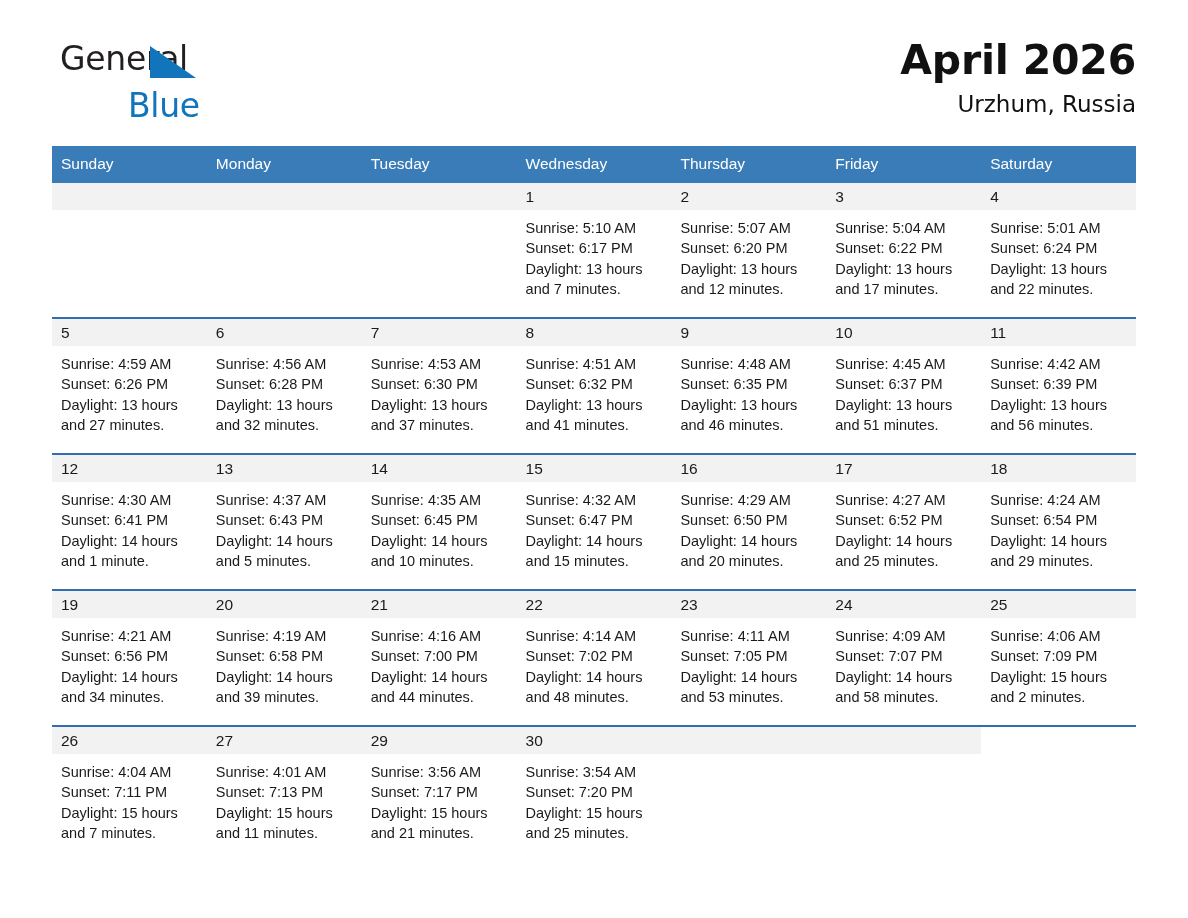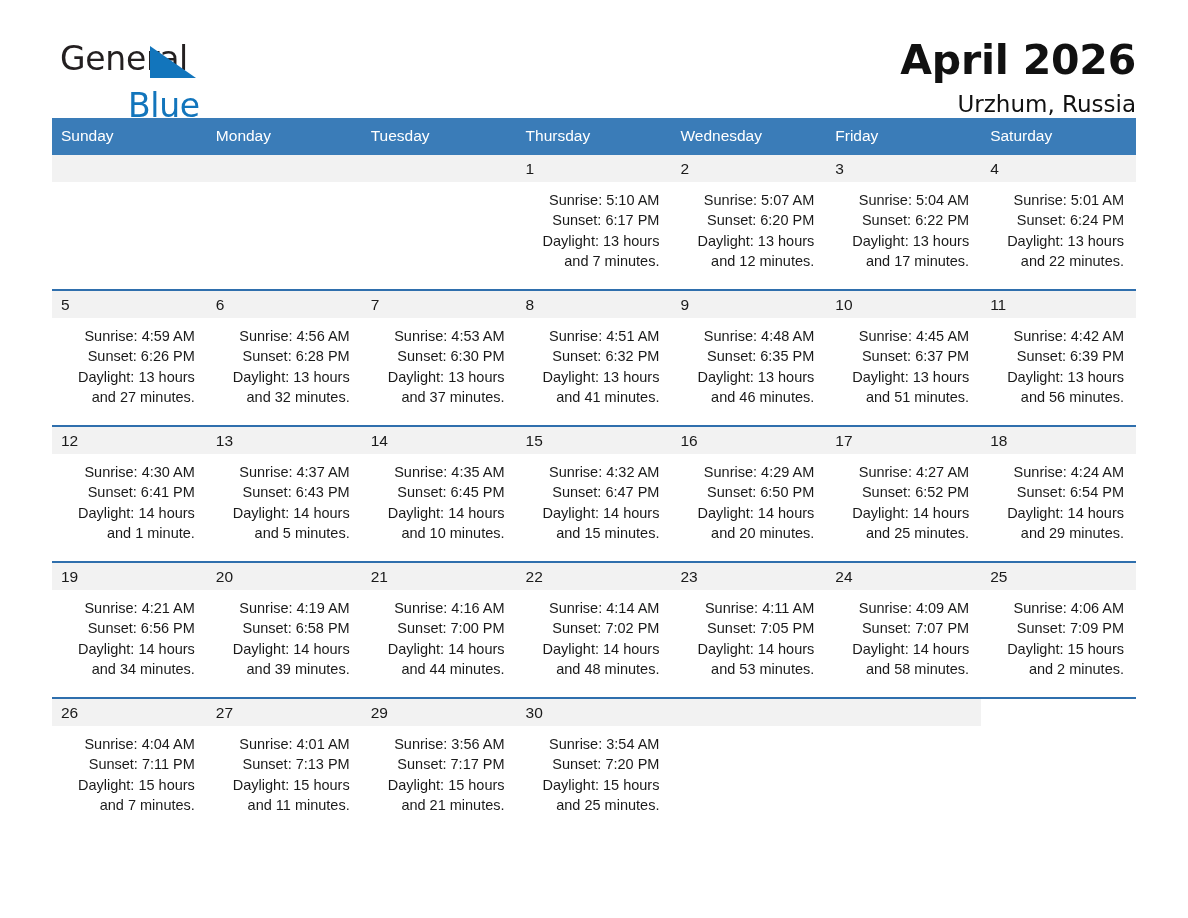--- a/index.html
+++ b/index.html
@@ -93,6 +93,7 @@
   
   .calendar {
     width: 1084px;
+    margin-top: 28px;
   }
   .weekdays {
     display: grid;

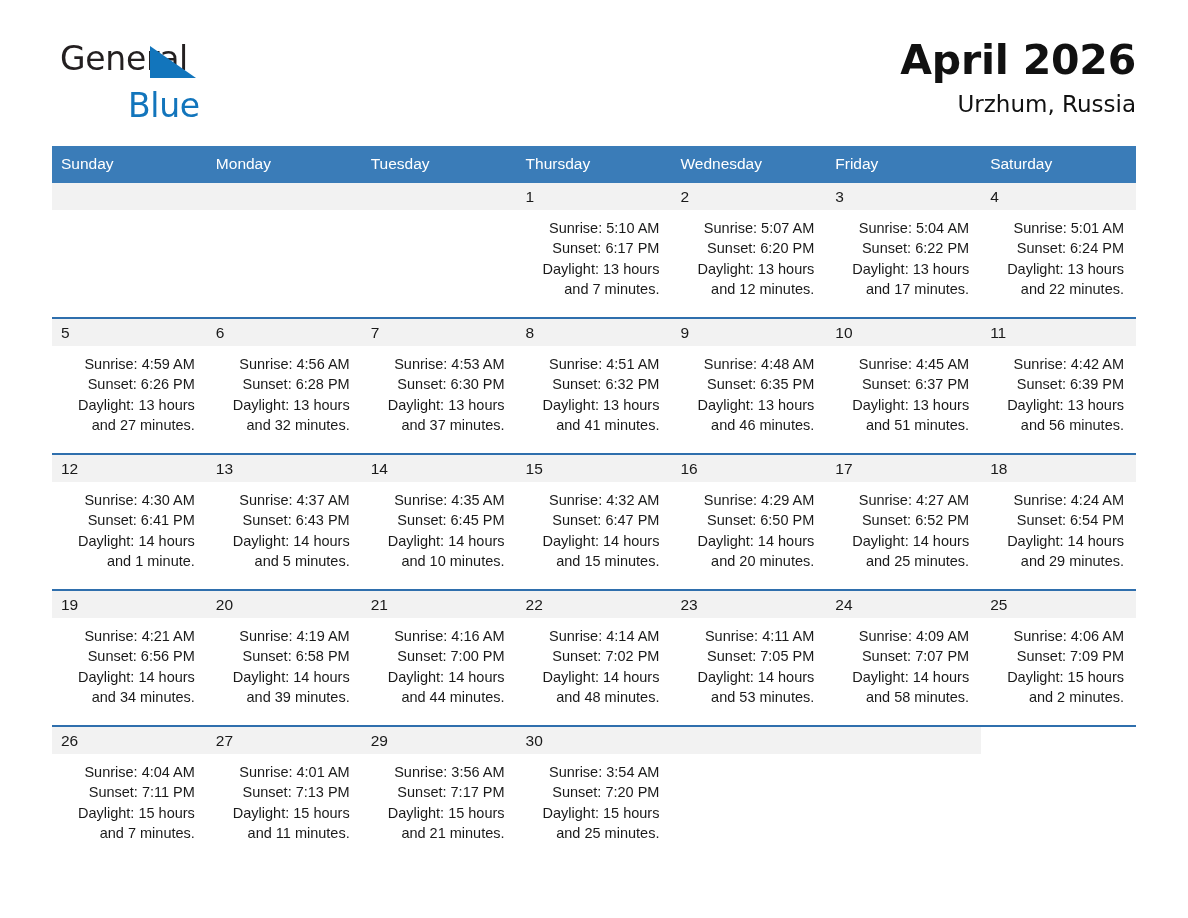--- a/index.html
+++ b/index.html
@@ -174,8 +174,8 @@
         <div class="weekday">Sunday</div>
         <div class="weekday">Monday</div>
         <div class="weekday">Tuesday</div>
+        <div class="weekday">Wednesday</div>
         <div class="weekday">Thursday</div>
-        <div class="weekday">Wednesday</div>
         <div class="weekday">Friday</div>
         <div class="weekday">Saturday</div>
       </div>

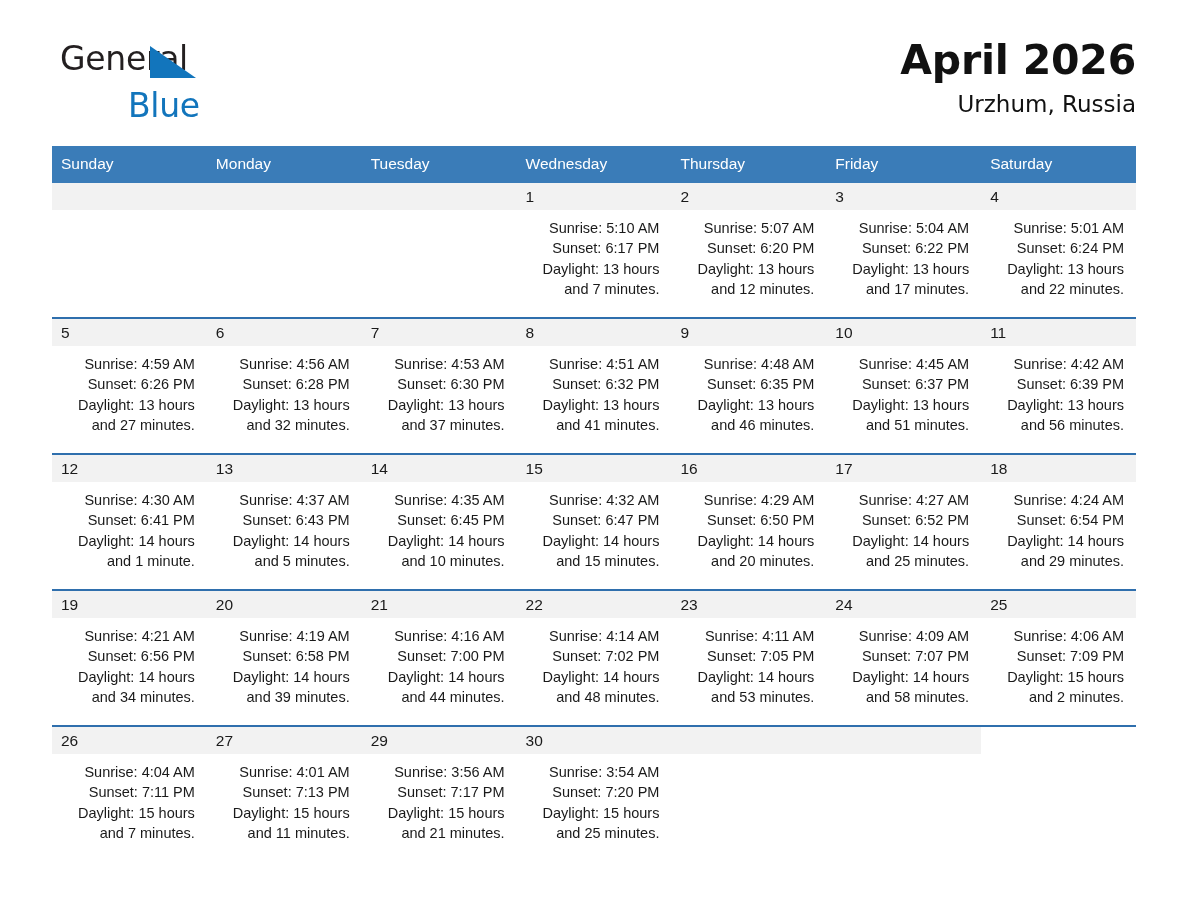--- a/index.html
+++ b/index.html
@@ -140,7 +140,6 @@
     font-size: 14.5px;
     line-height: 20.3px;
     color: #1a1a1a;
-    text-align: right;
   }
   .day-body div {
     white-space: nowrap;

